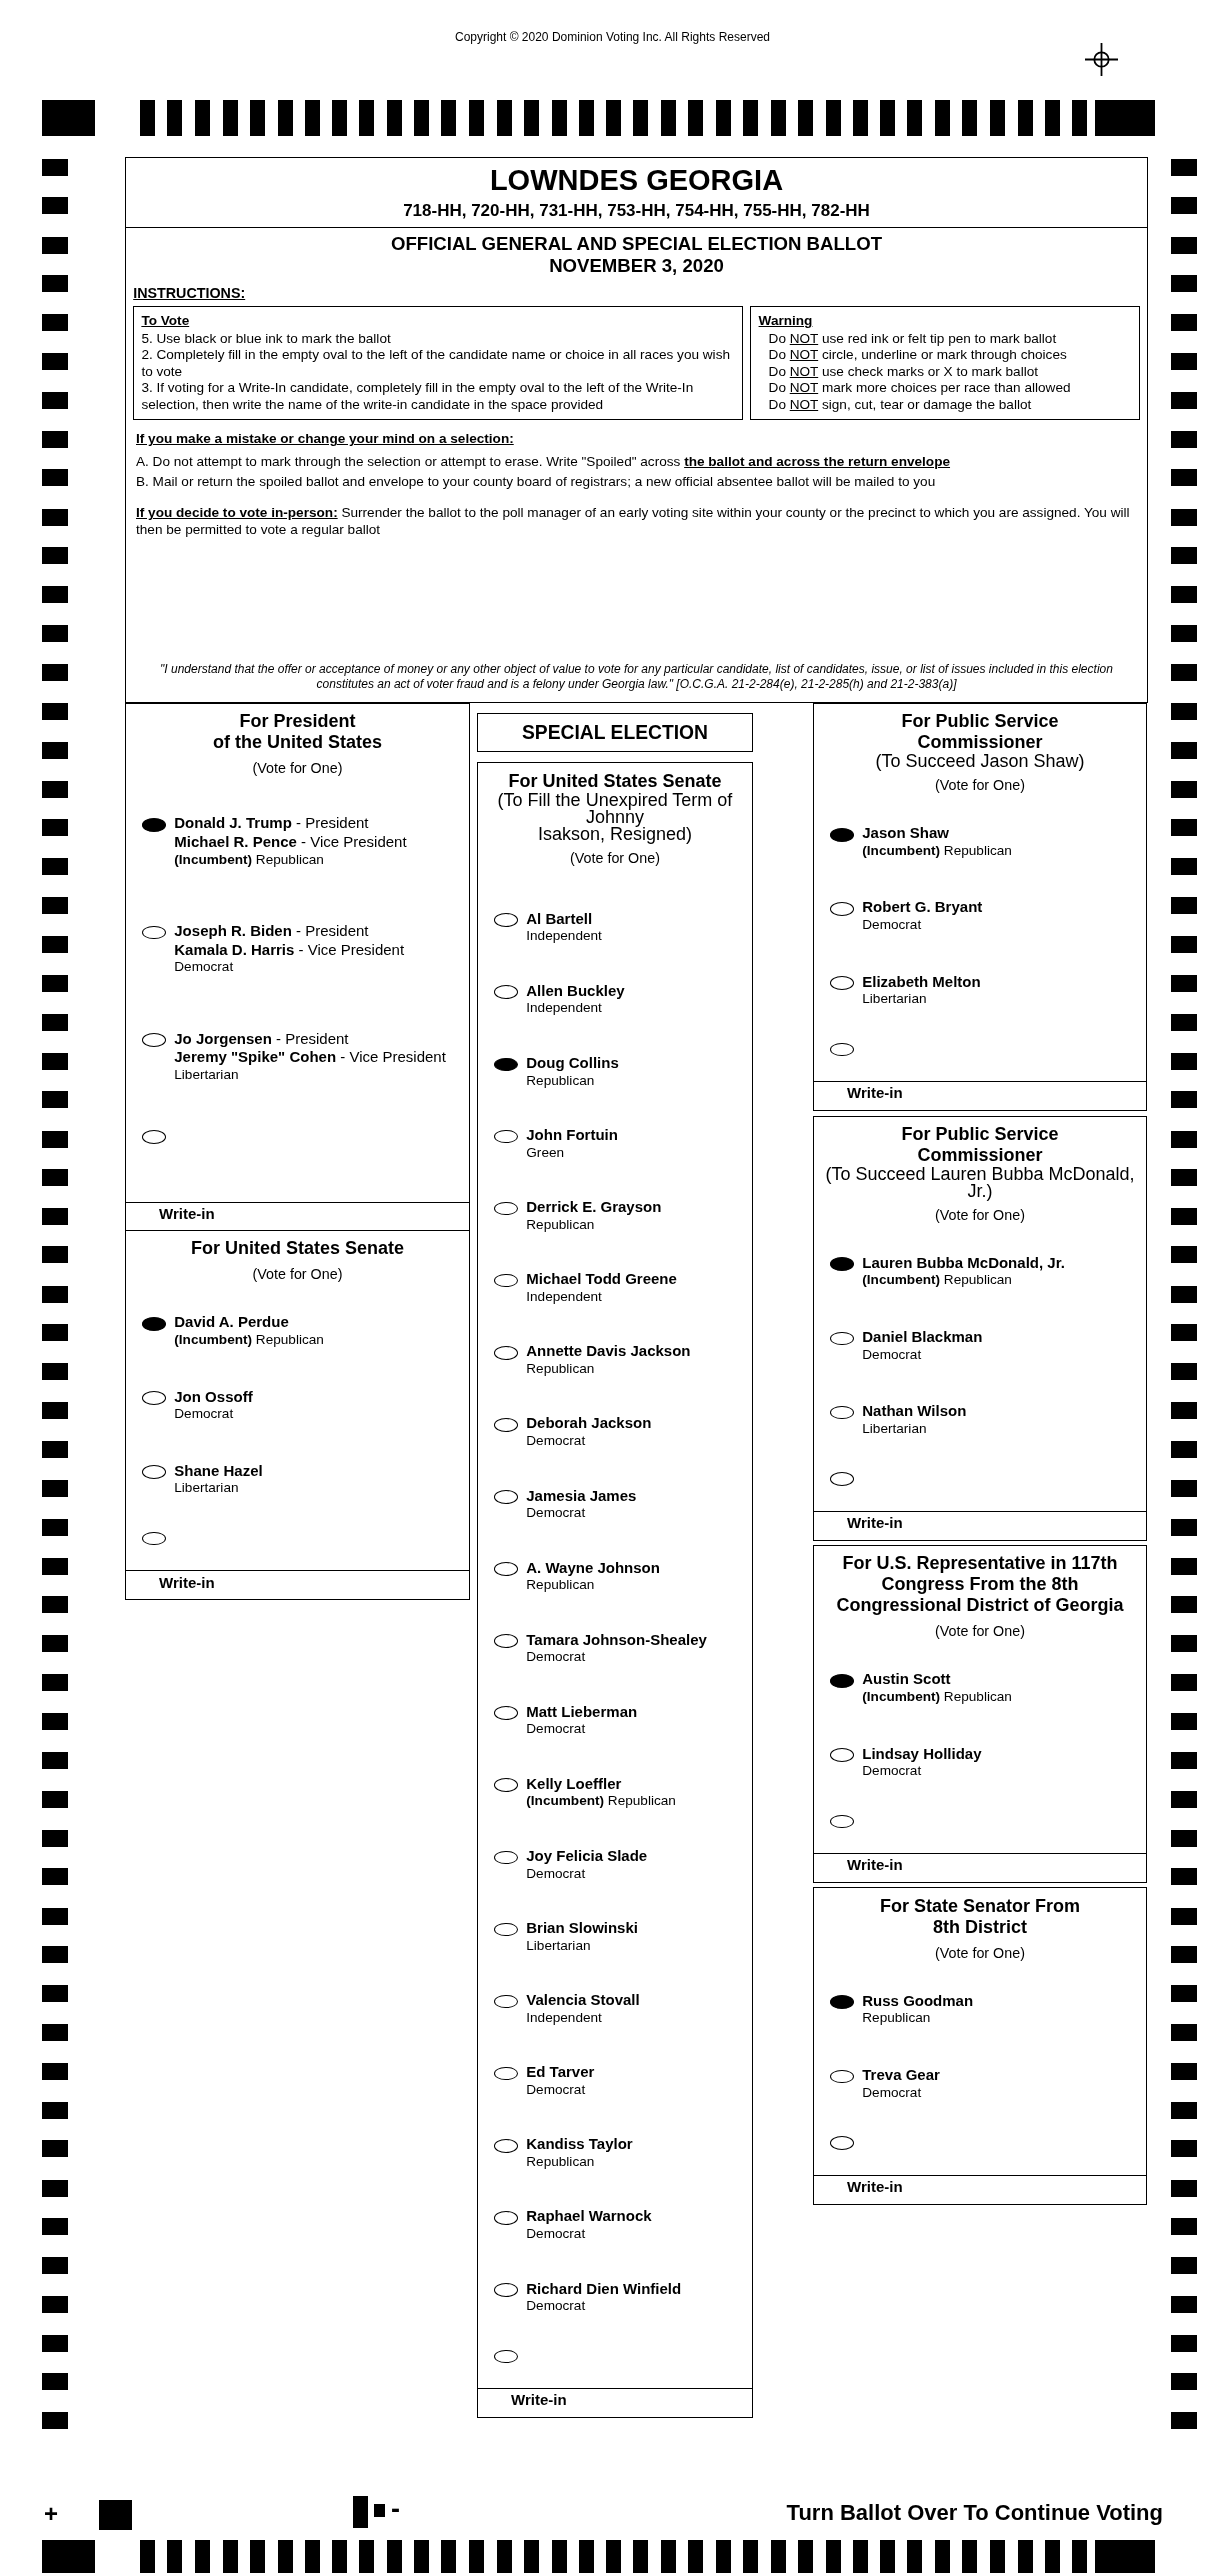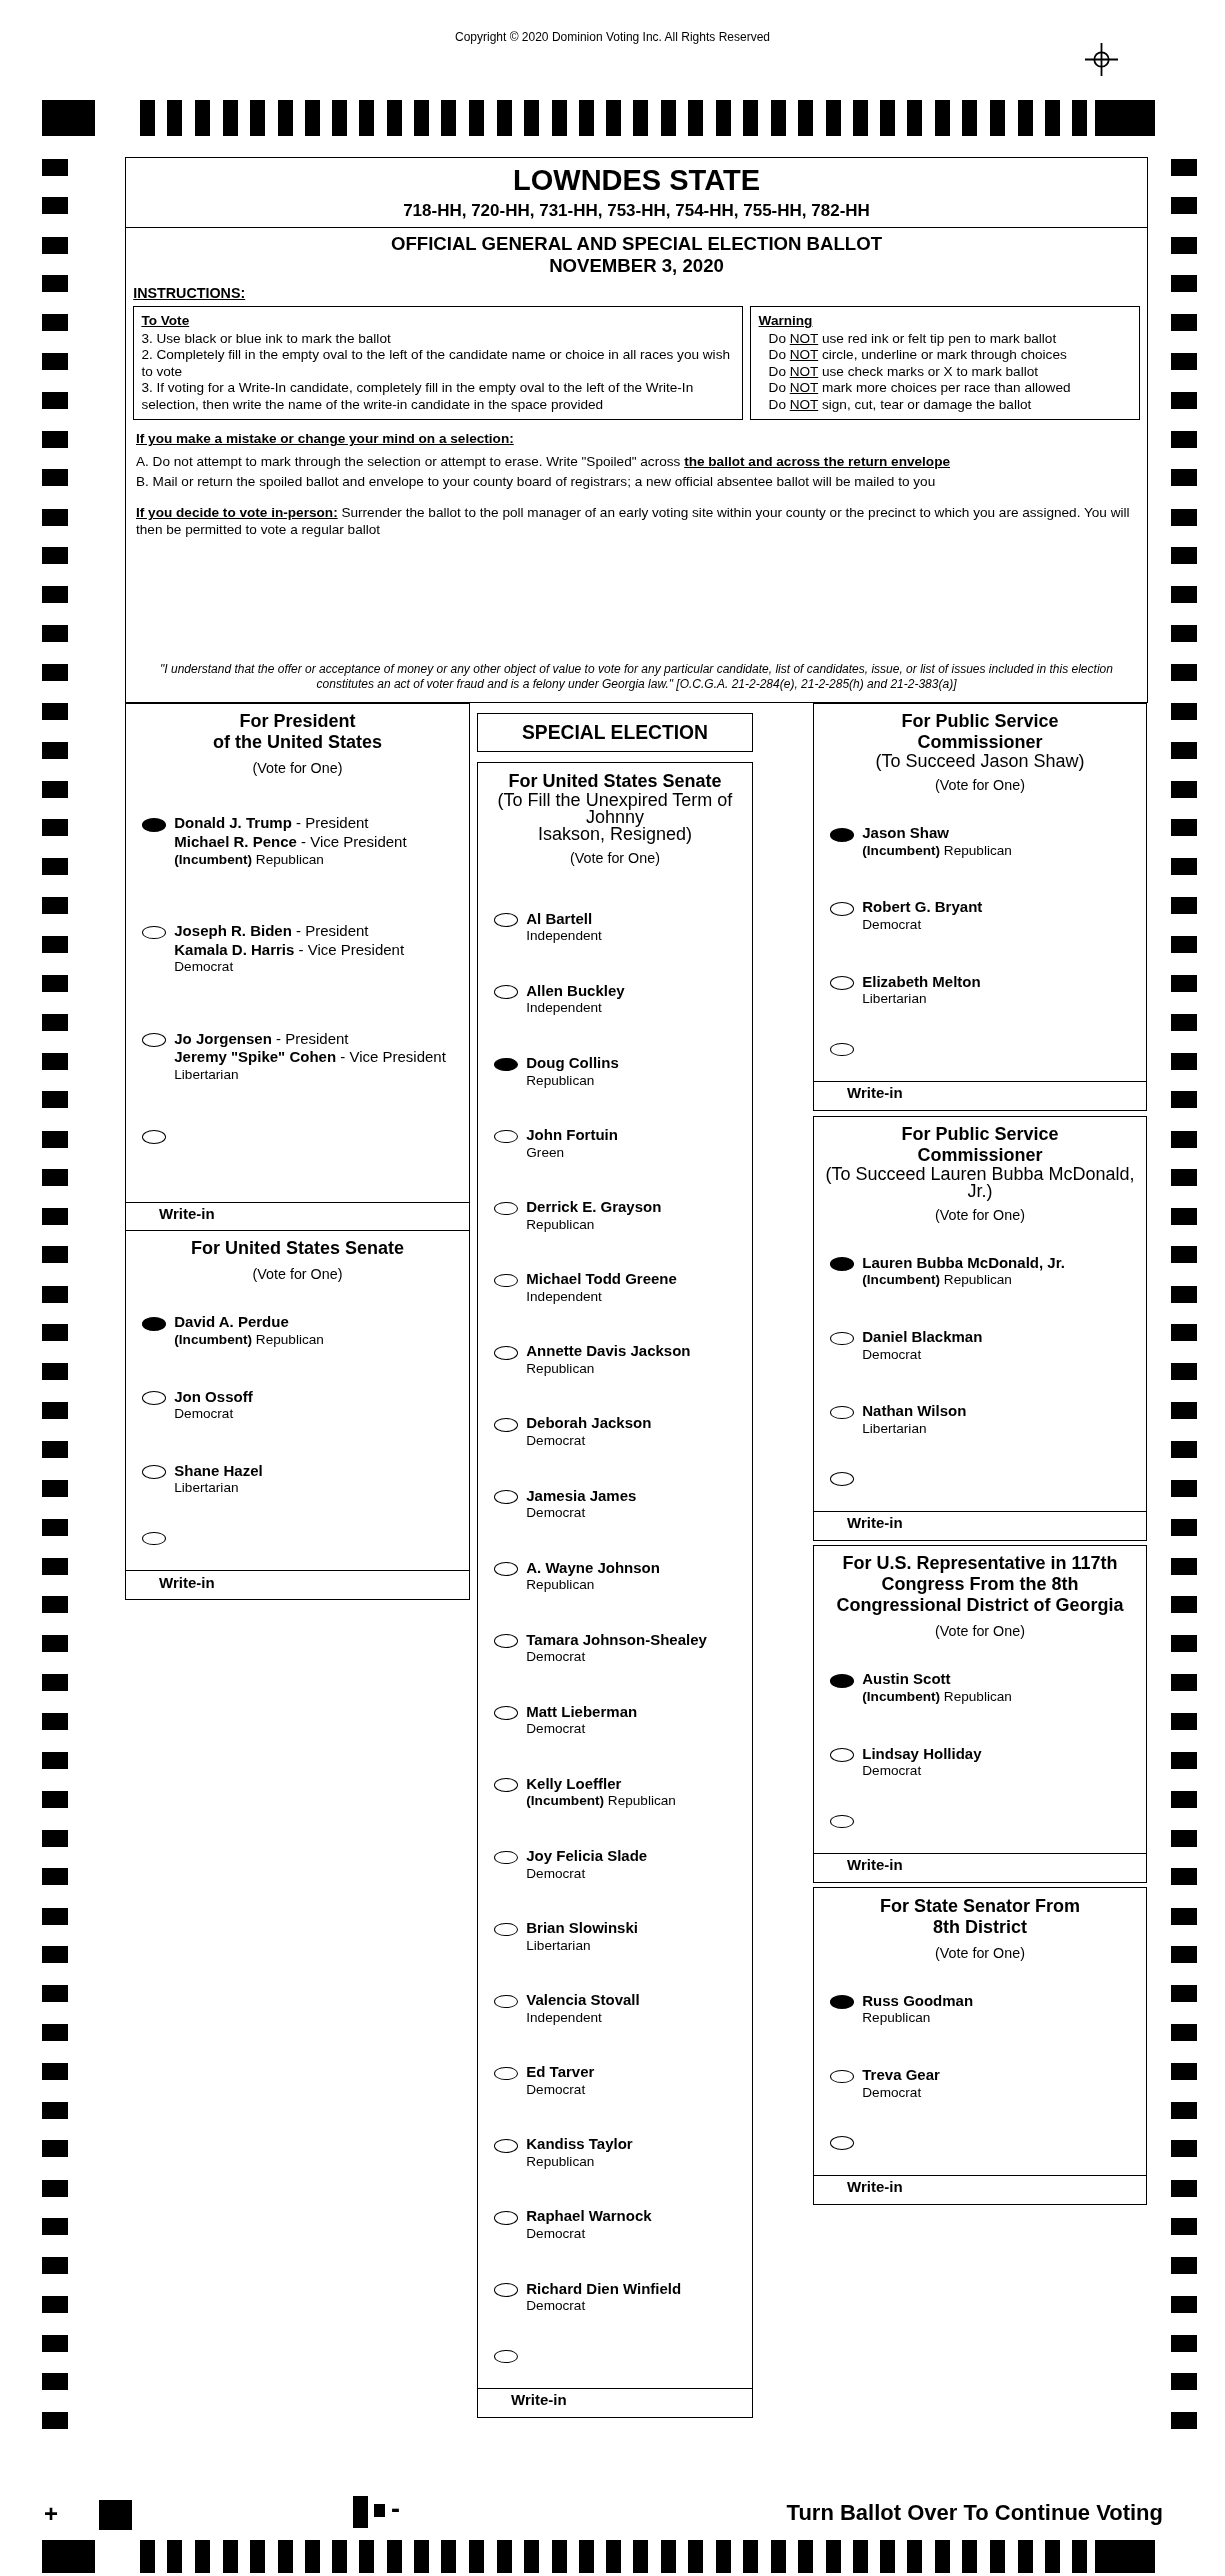--- a/index.html
+++ b/index.html
@@ -310,7 +310,7 @@
   </div>
 
 <div id="headerbox">
-  <div class="county">LOWNDES STATE</div>
+  <div class="county">LOWNDES GEORGIA</div>
   <div class="precincts">718-HH, 720-HH, 731-HH, 753-HH, 754-HH, 755-HH, 782-HH</div>
   <div class="hdiv"></div>
   <div class="etitle first">OFFICIAL GENERAL AND SPECIAL ELECTION BALLOT</div>

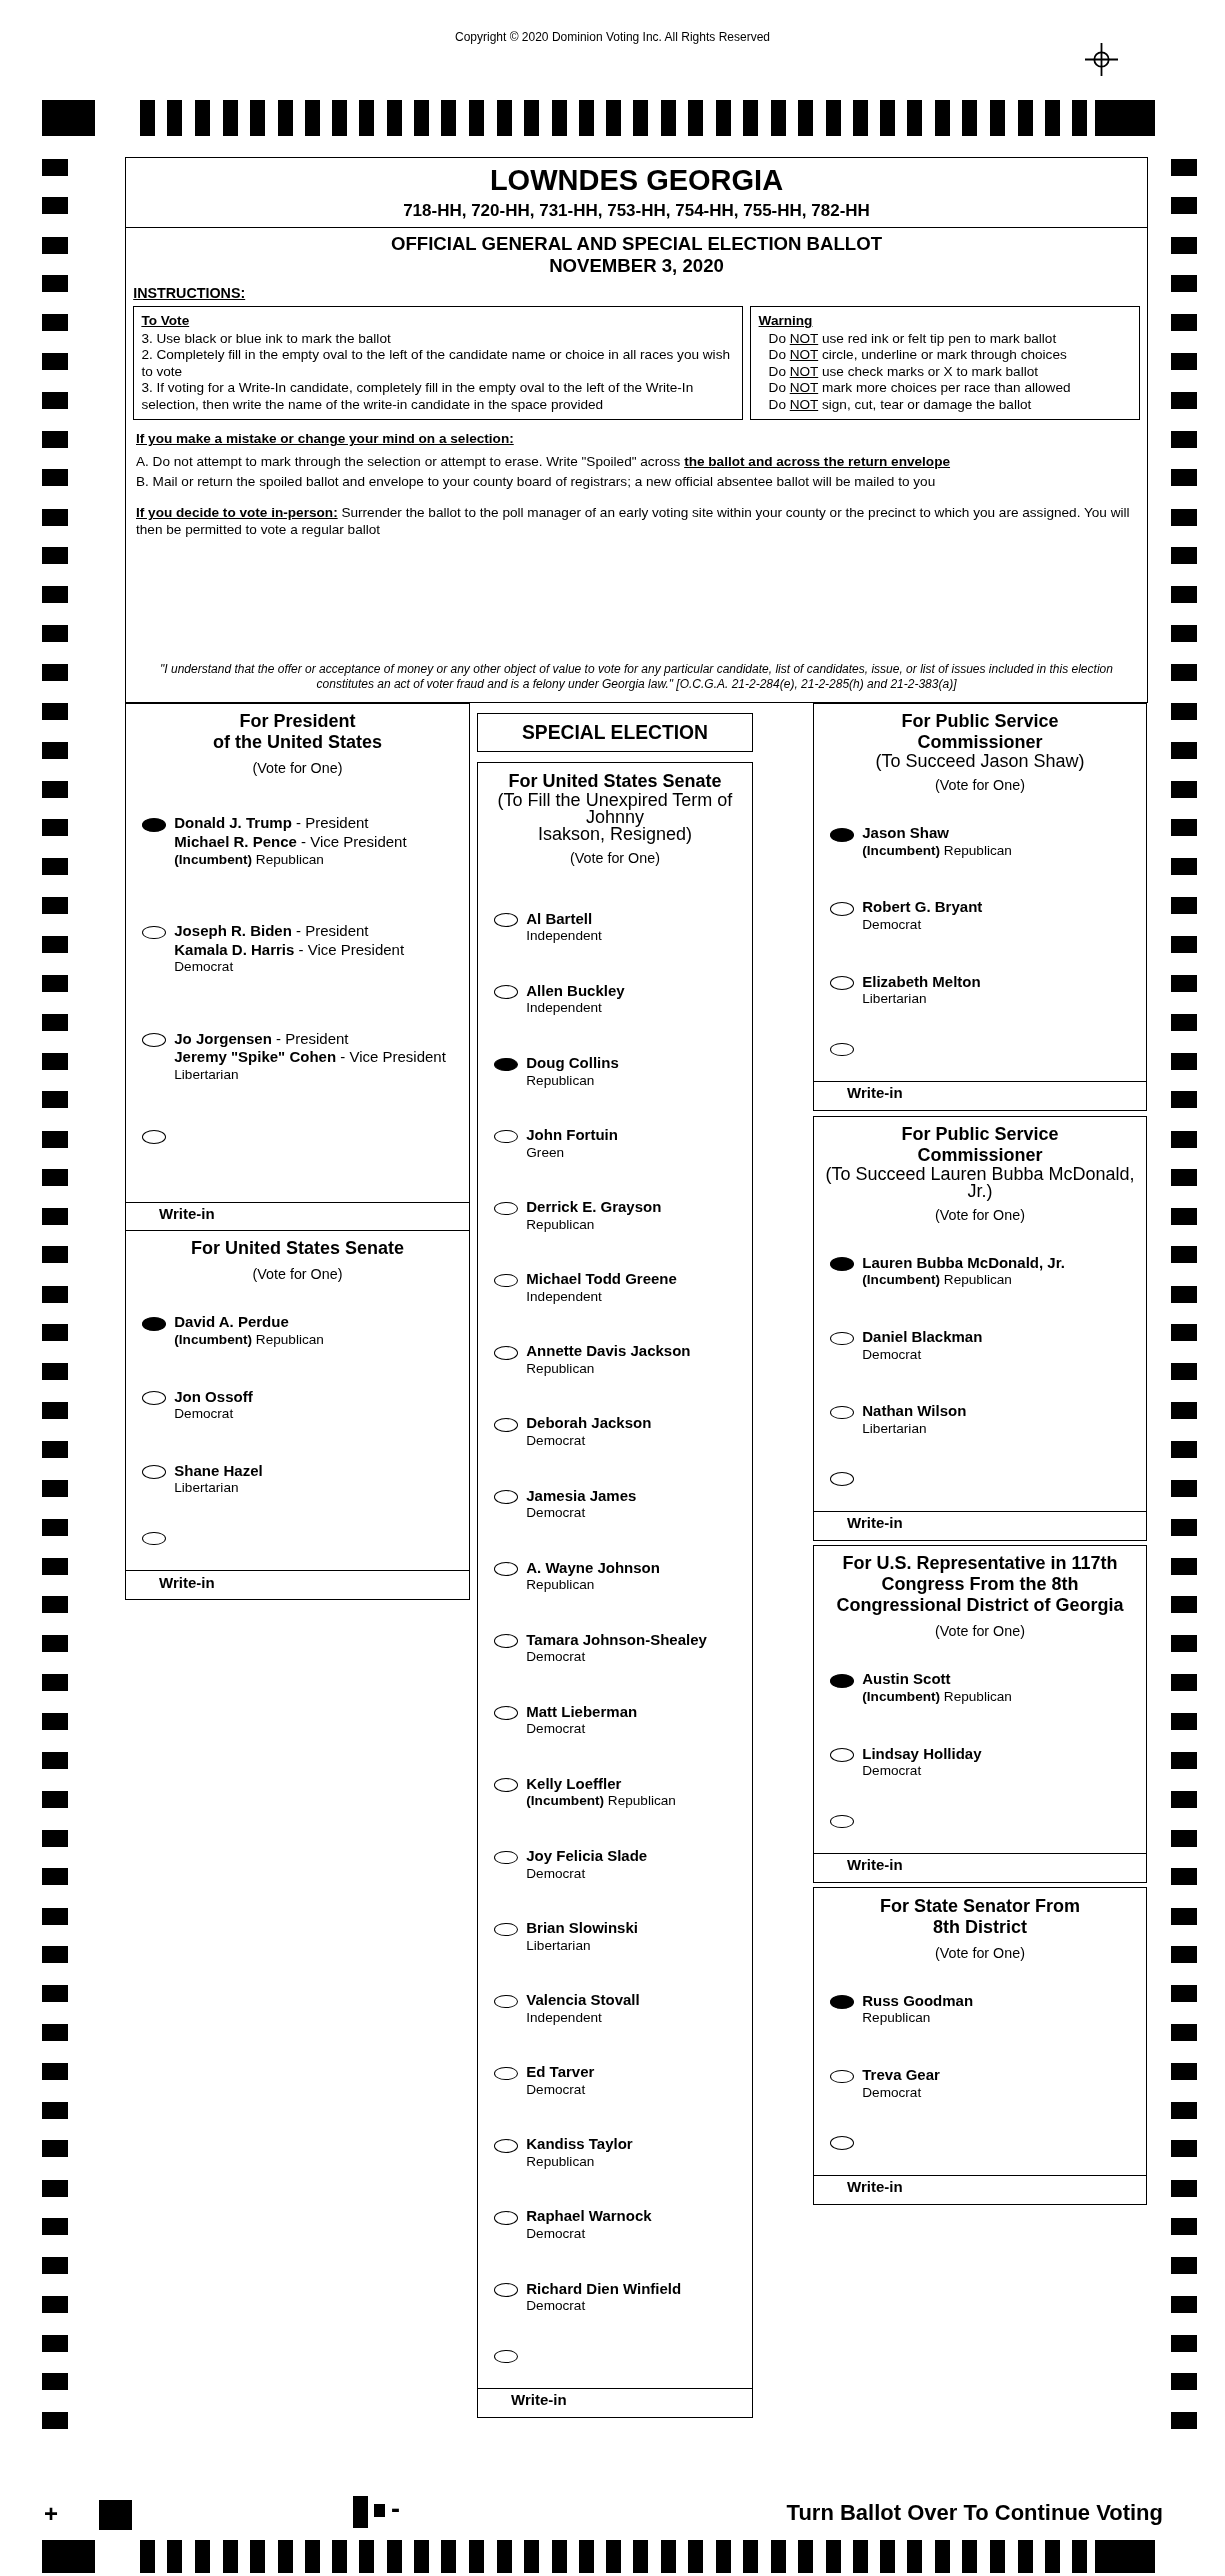--- a/index.html
+++ b/index.html
@@ -320,7 +320,7 @@
     <div class="ibox" id="tovote-box">
       <div class="box-title">To Vote</div>
       <div id="tovote-items">
-          <div class="tinstr">3. Use black or blue ink to mark the ballot</div>
+          <div class="tinstr">5. Use black or blue ink to mark the ballot</div>
           <div class="tinstr">2. Completely fill in the empty oval to the left of the candidate name or choice in all races you wish to vote</div>
           <div class="tinstr">3. If voting for a Write-In candidate, completely fill in the empty oval to the left of the Write-In selection, then write the name of the write-in candidate in the space provided</div>
         </div>

